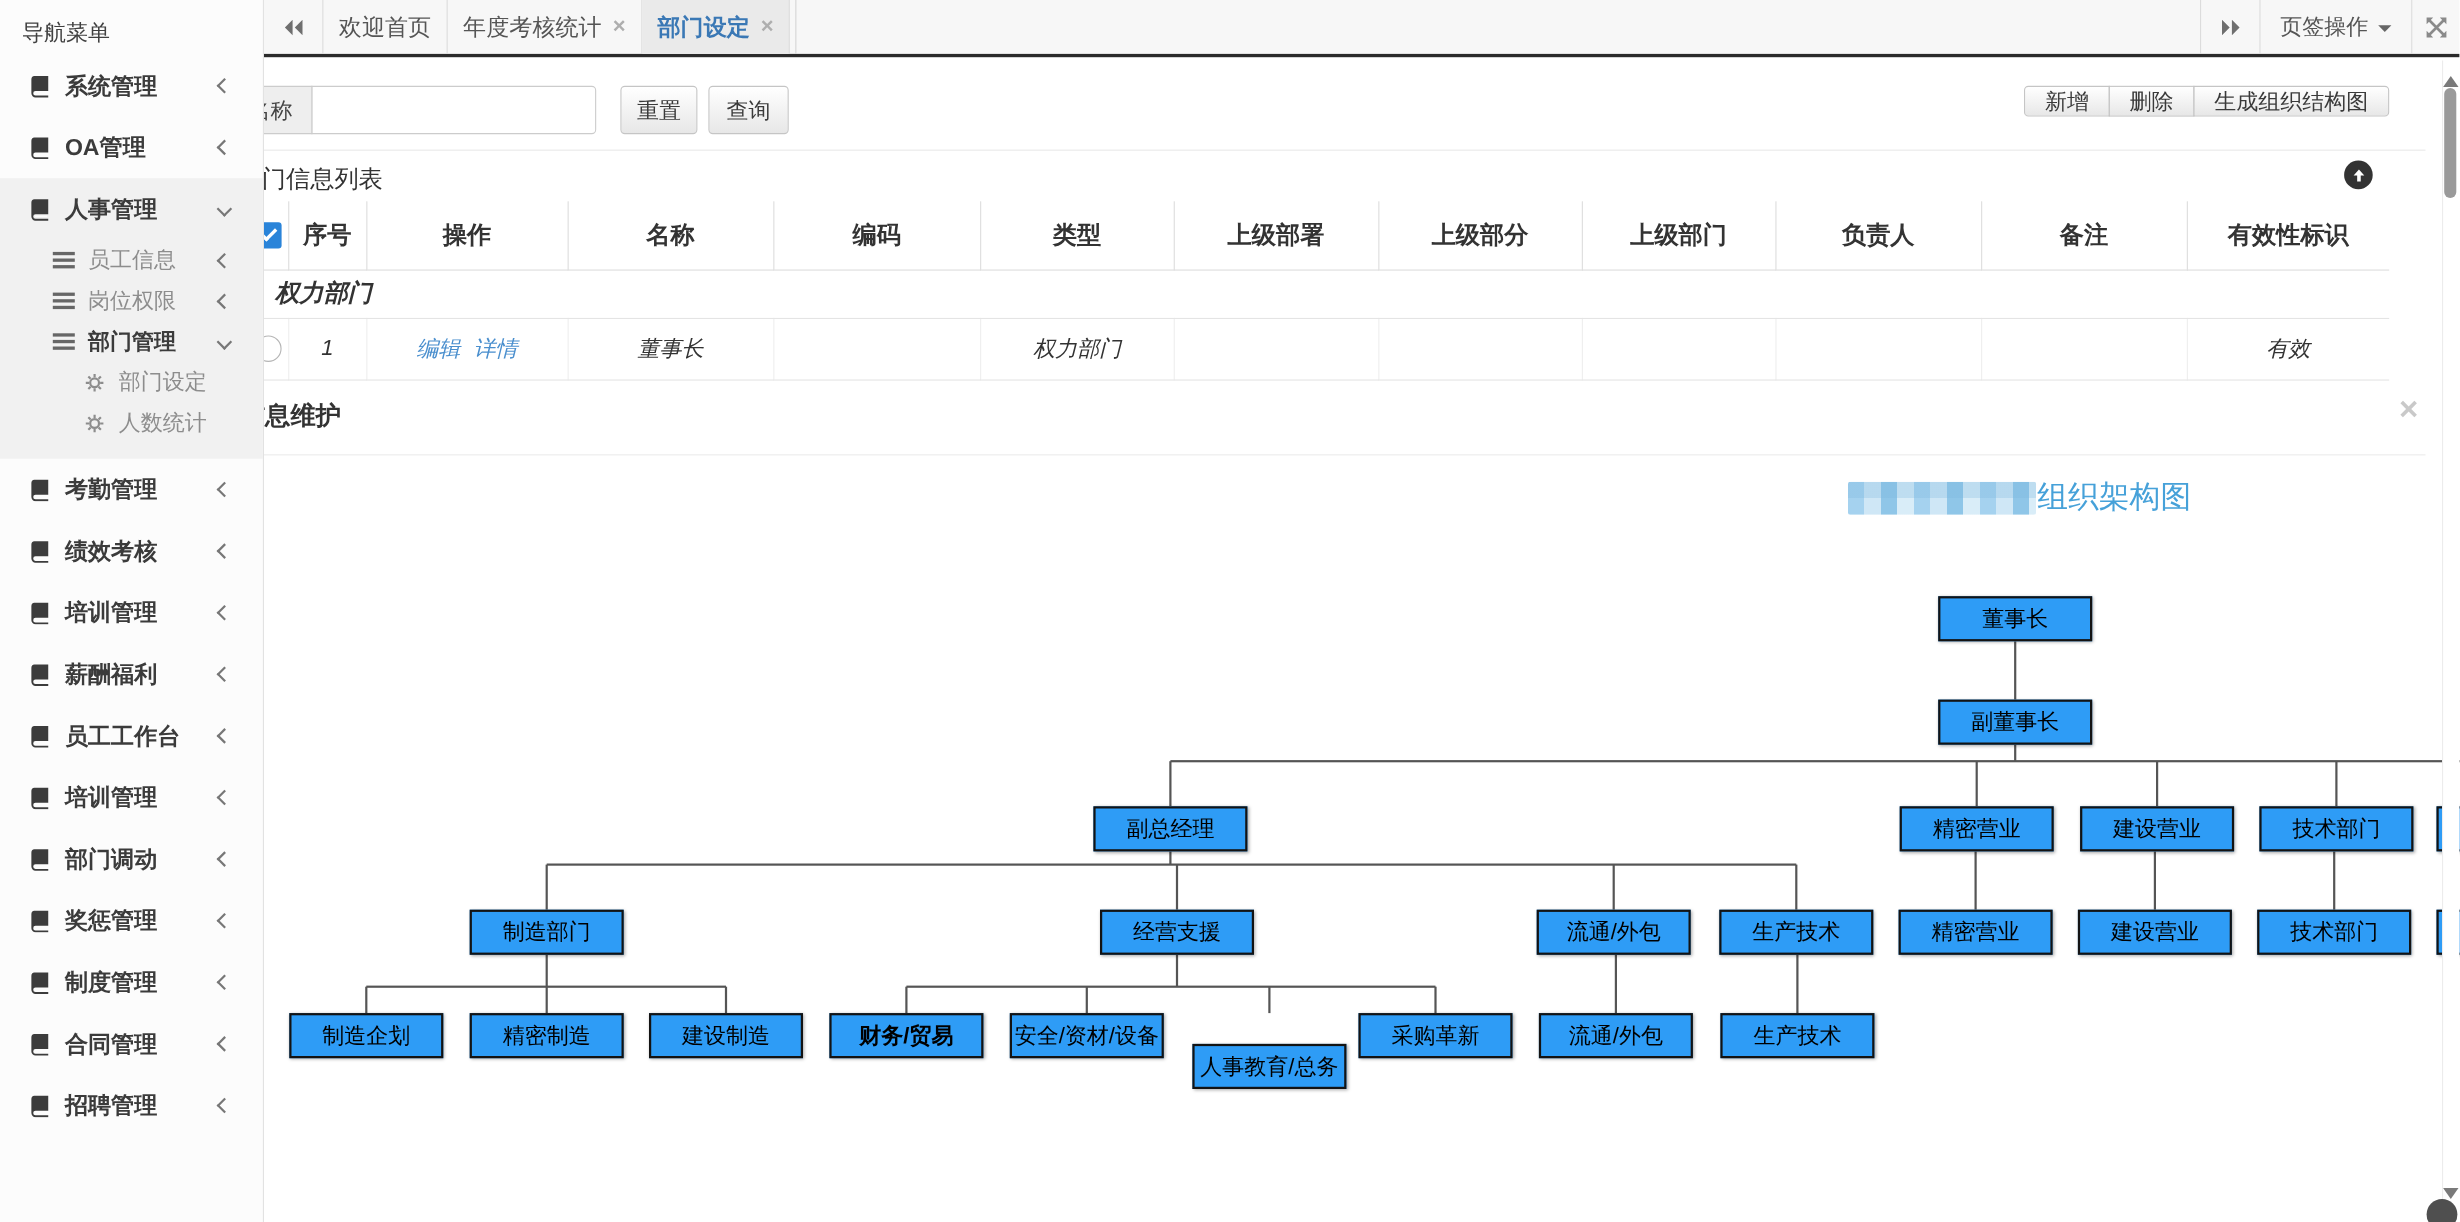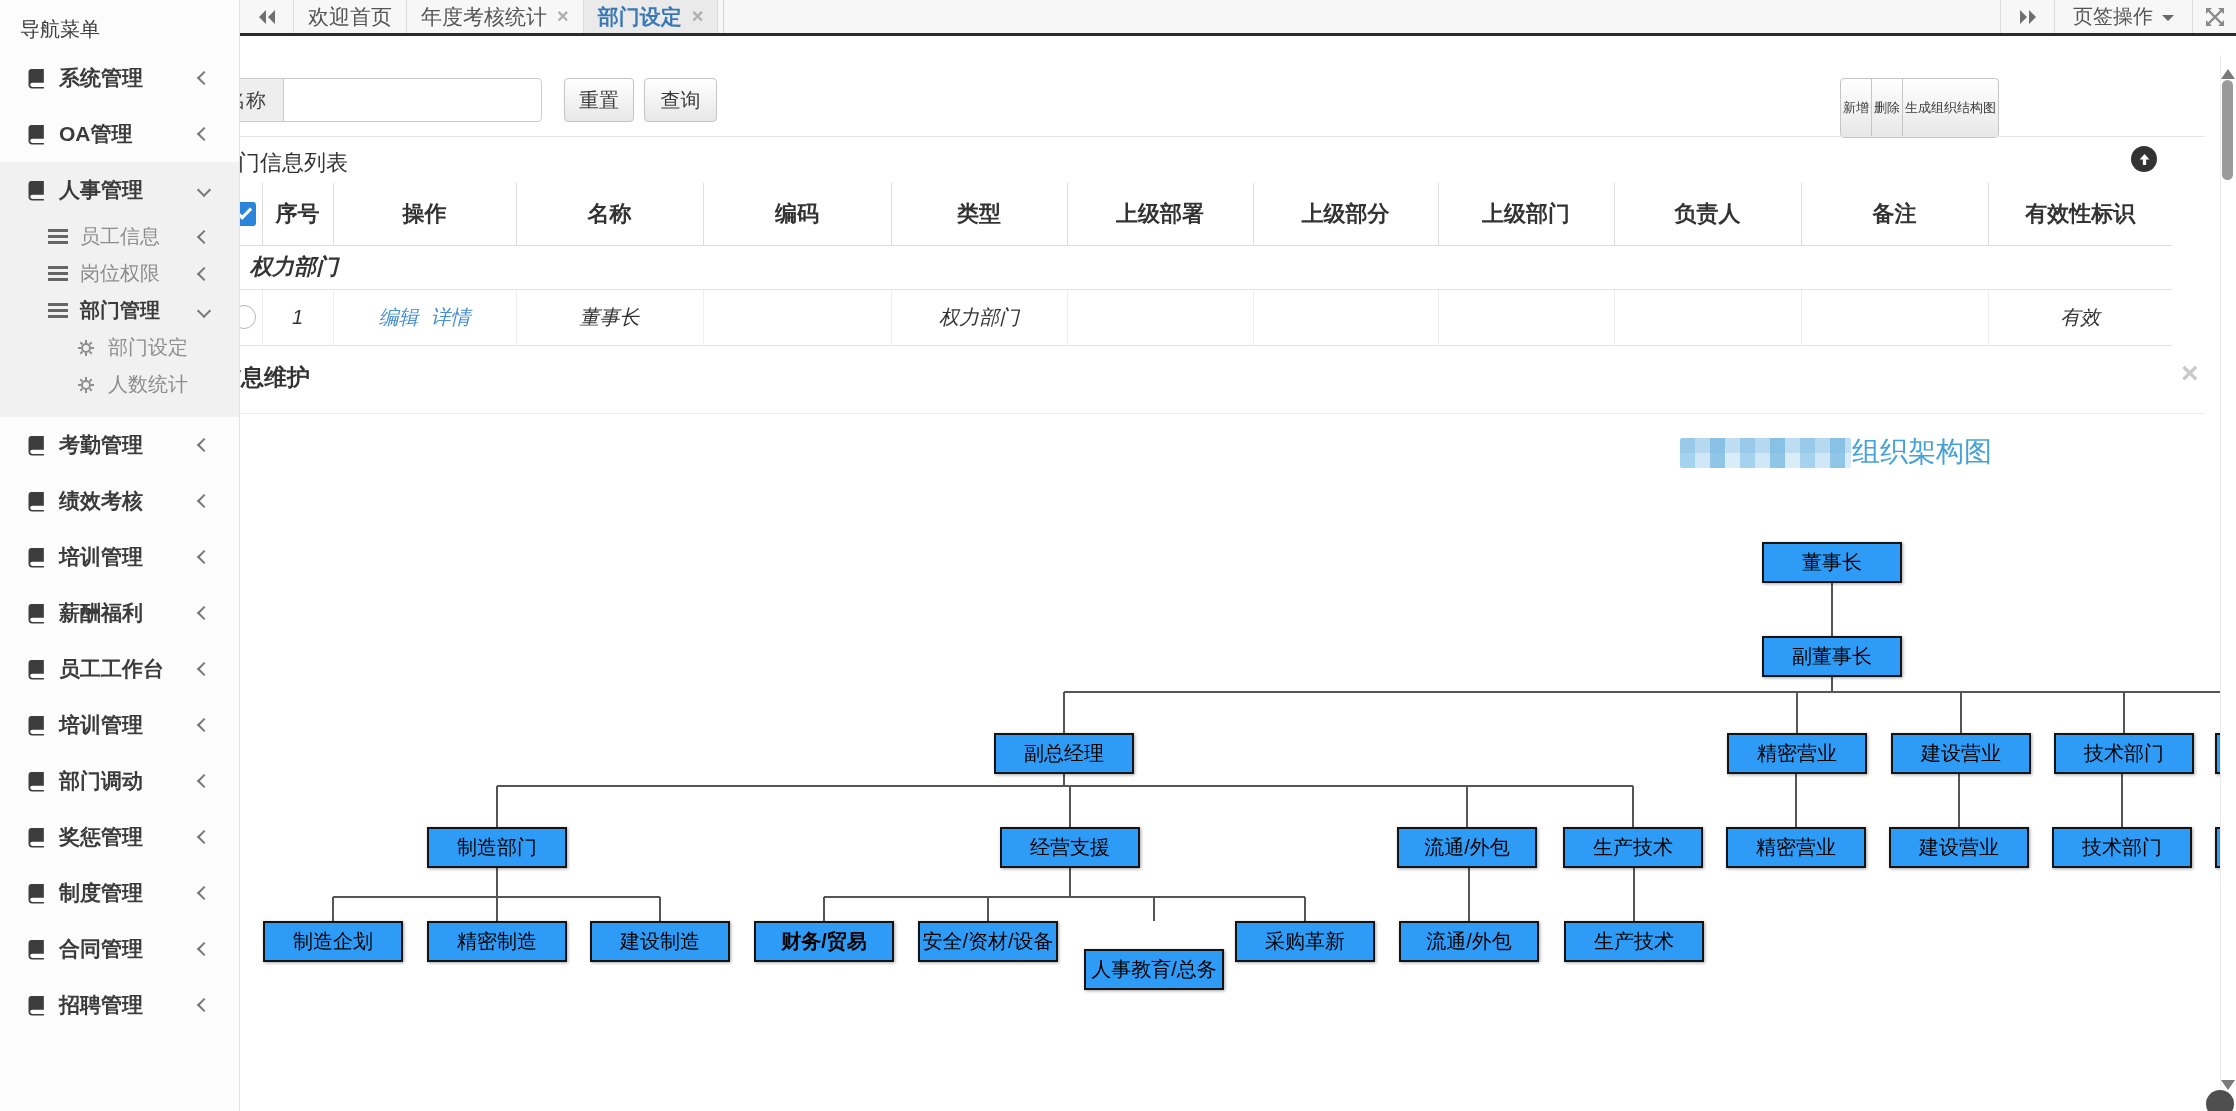--- a/index.html
+++ b/index.html
@@ -27,7 +27,7 @@
      linear-gradient(#666,#666) 0 12px/20px 3px no-repeat; }
 
   
-  .tabbar { position:absolute; left:240px; top:0; width:1996px; height:36px; background:#f7f7f7;
+  .tabbar { position:absolute; left:240px; top:0; width:1996px; height:52px; background:#f7f7f7;
     border-bottom:3px solid #2b2b2b; display:flex; align-items:stretch; z-index:50; }
   .scrollbtn { width:54px; display:flex; align-items:center; justify-content:center; cursor:pointer; }
   .br { border-right:1px solid #dcdcdc; } .bl { border-left:1px solid #dcdcdc; }

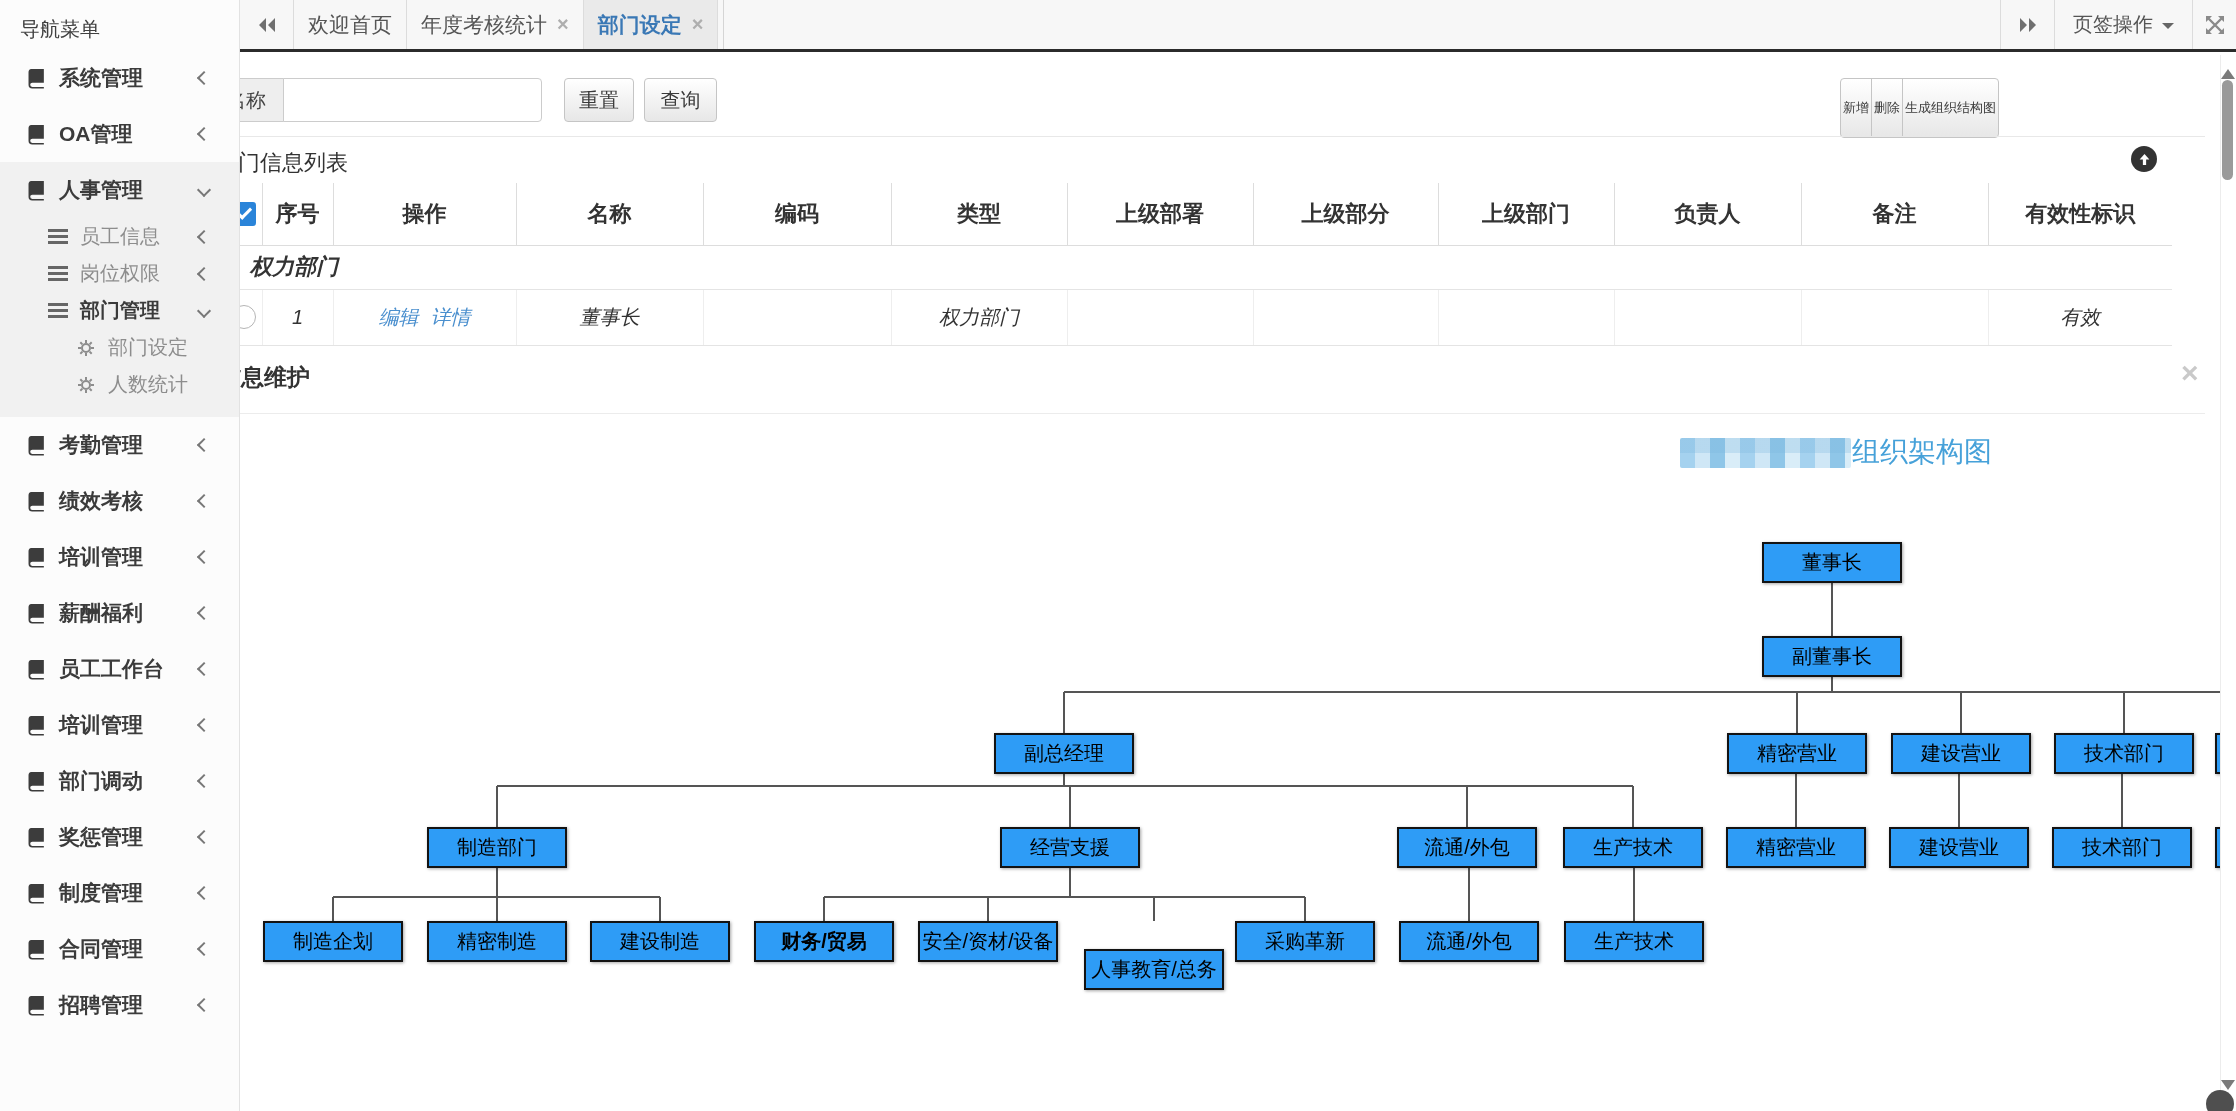--- a/index.html
+++ b/index.html
@@ -53,9 +53,9 @@
   .btn-reset { left:564px; top:78px; width:70px; }
   .btn-query { left:644px; top:78px; width:73px; }
   .btn-group { position:absolute; left:1840px; top:78px; height:44px; display:flex; }
-  .bg-btn { height:60px; background:linear-gradient(#ffffff,#e7e7e7); border:1px solid #c5c5c5;
-    font-size:13px; color:#3a3a3a; display:flex; align-items:center; justify-content:center;
-    padding:0 2px; margin-left:-1px; cursor:pointer; }
+  .bg-btn { height:28px; background:linear-gradient(#ffffff,#e7e7e7); border:1px solid #c5c5c5;
+    font-size:20px; color:#3a3a3a; display:flex; align-items:center; justify-content:center;
+    padding:0 18px; margin-left:-1px; cursor:pointer; }
   .bg-btn:first-child { border-radius:4px 0 0 4px; margin-left:0; }
   .bg-btn:last-child { border-radius:0 4px 4px 0; }
   .hr1 { position:absolute; left:212px; top:136px; width:1993px; height:1px; background:#e8e8e8; }

